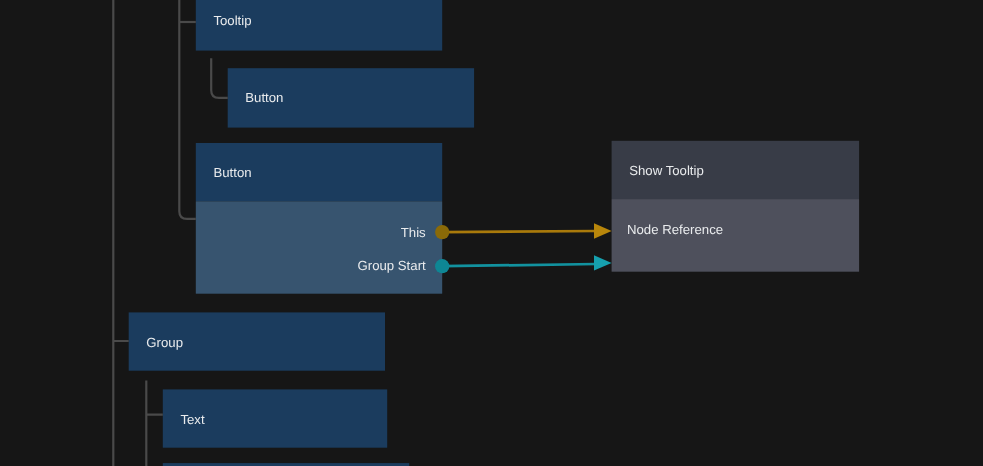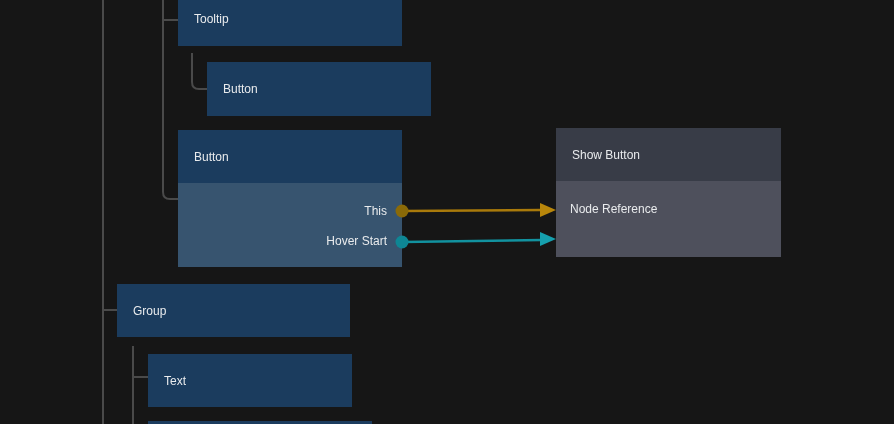--- a/index.html
+++ b/index.html
@@ -86,7 +86,7 @@
 
   <div class="xnode gray" style="left:556px;top:128px;width:225px">
     <div class="hdr">
-      <span>Show Button</span>
+      <span>Show Tooltip</span>
     </div>
     <div class="bd in">
       <div class="row">Node Reference</div>

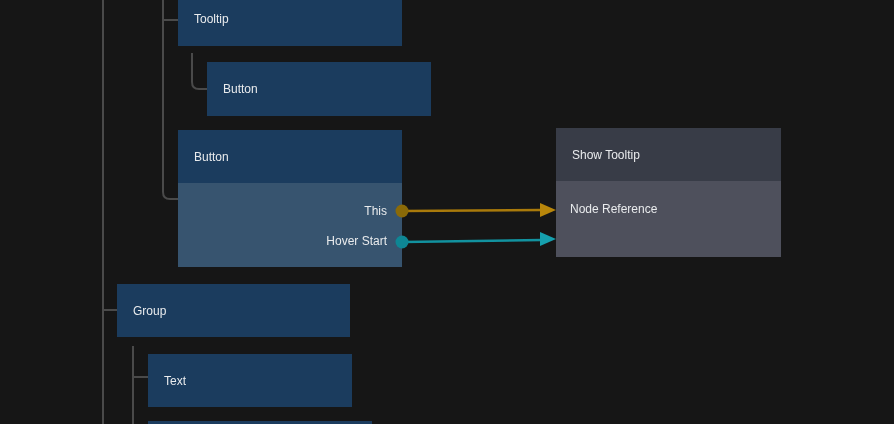--- a/index.html
+++ b/index.html
@@ -45,7 +45,7 @@
   .gray .hdr{background:var(--action-header);}
   .xnode .bd{padding-top:13px;}
   .blue .bd{background:var(--node-body);height:84px;}
-  .gray .bd{background:var(--action-body);height:76px;}
+  .gray .bd{background:var(--action-body);height:66px;}
   .bd .row{height:30px;line-height:30px;white-space:nowrap;}
   .bd.out .row{text-align:right;padding-right:15px;}
   .bd.in .row{text-align:left;padding-left:14px;}

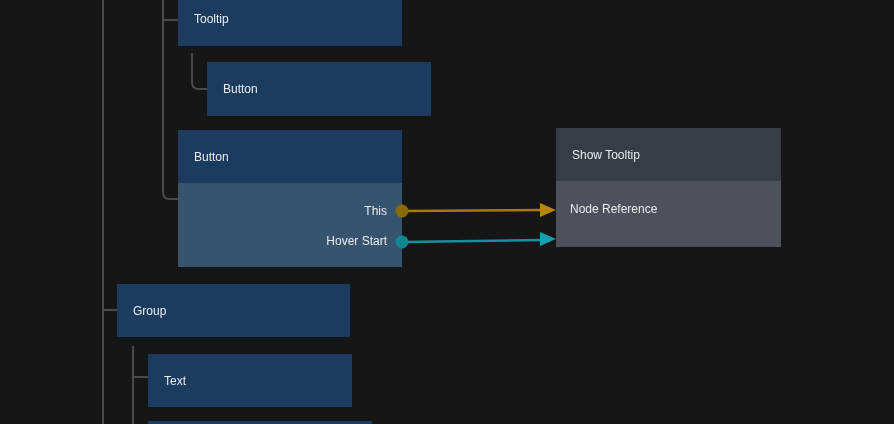--- a/index.html
+++ b/index.html
@@ -70,7 +70,7 @@
     </div>
     <div class="bd out">
       <div class="row">This</div>
-      <div class="row">Hover Start</div>
+      <div class="row">Group Start</div>
     </div>
   </div>
 

